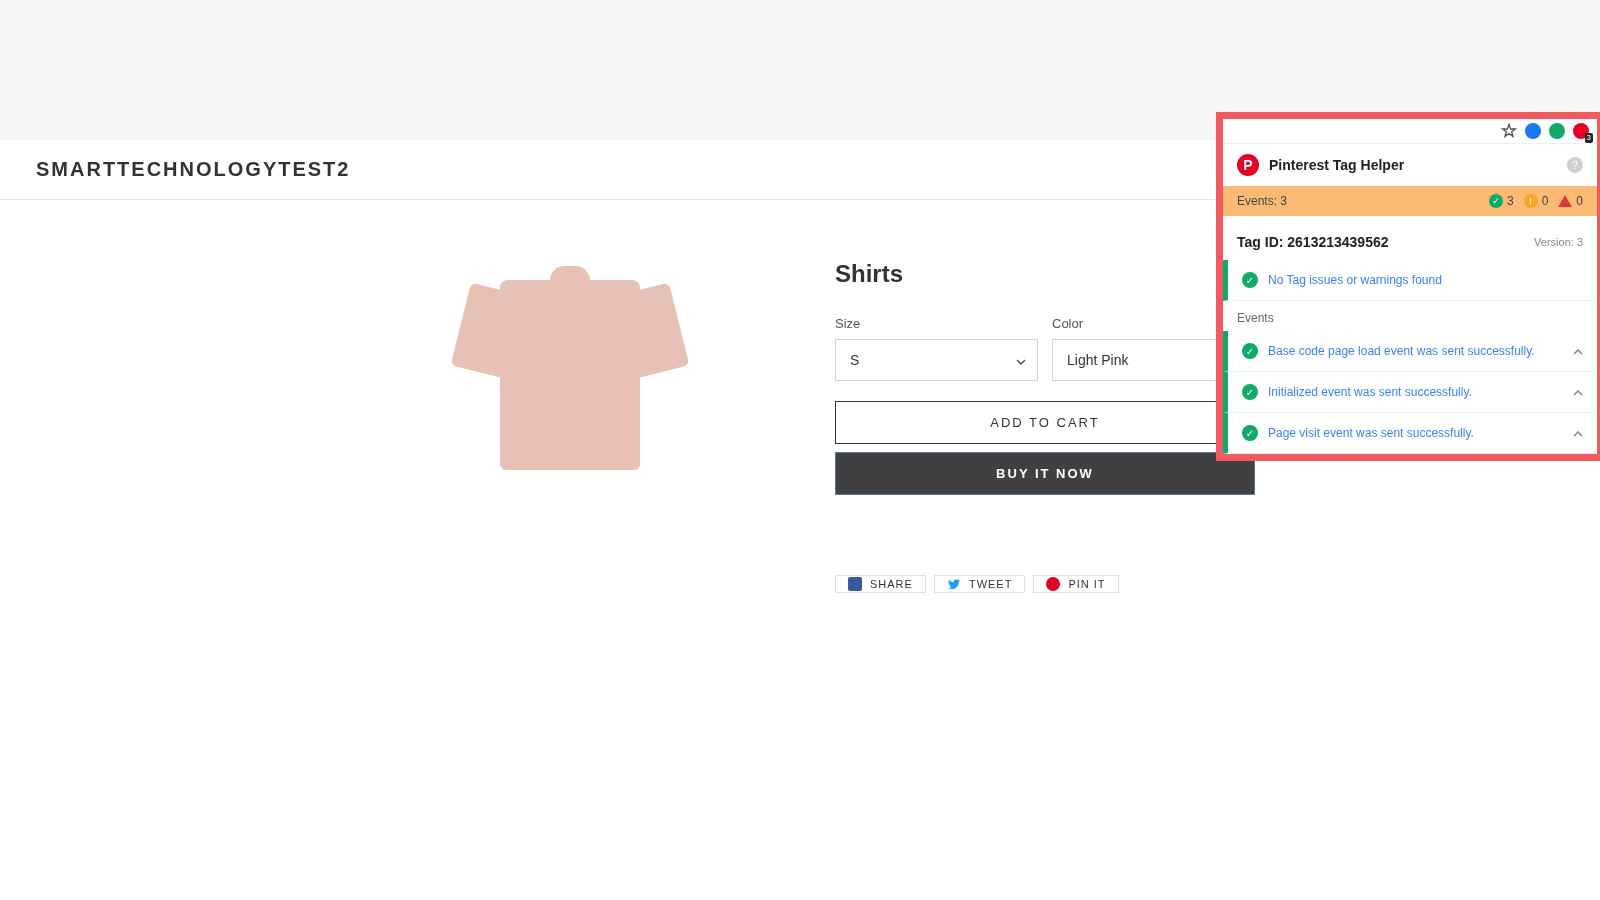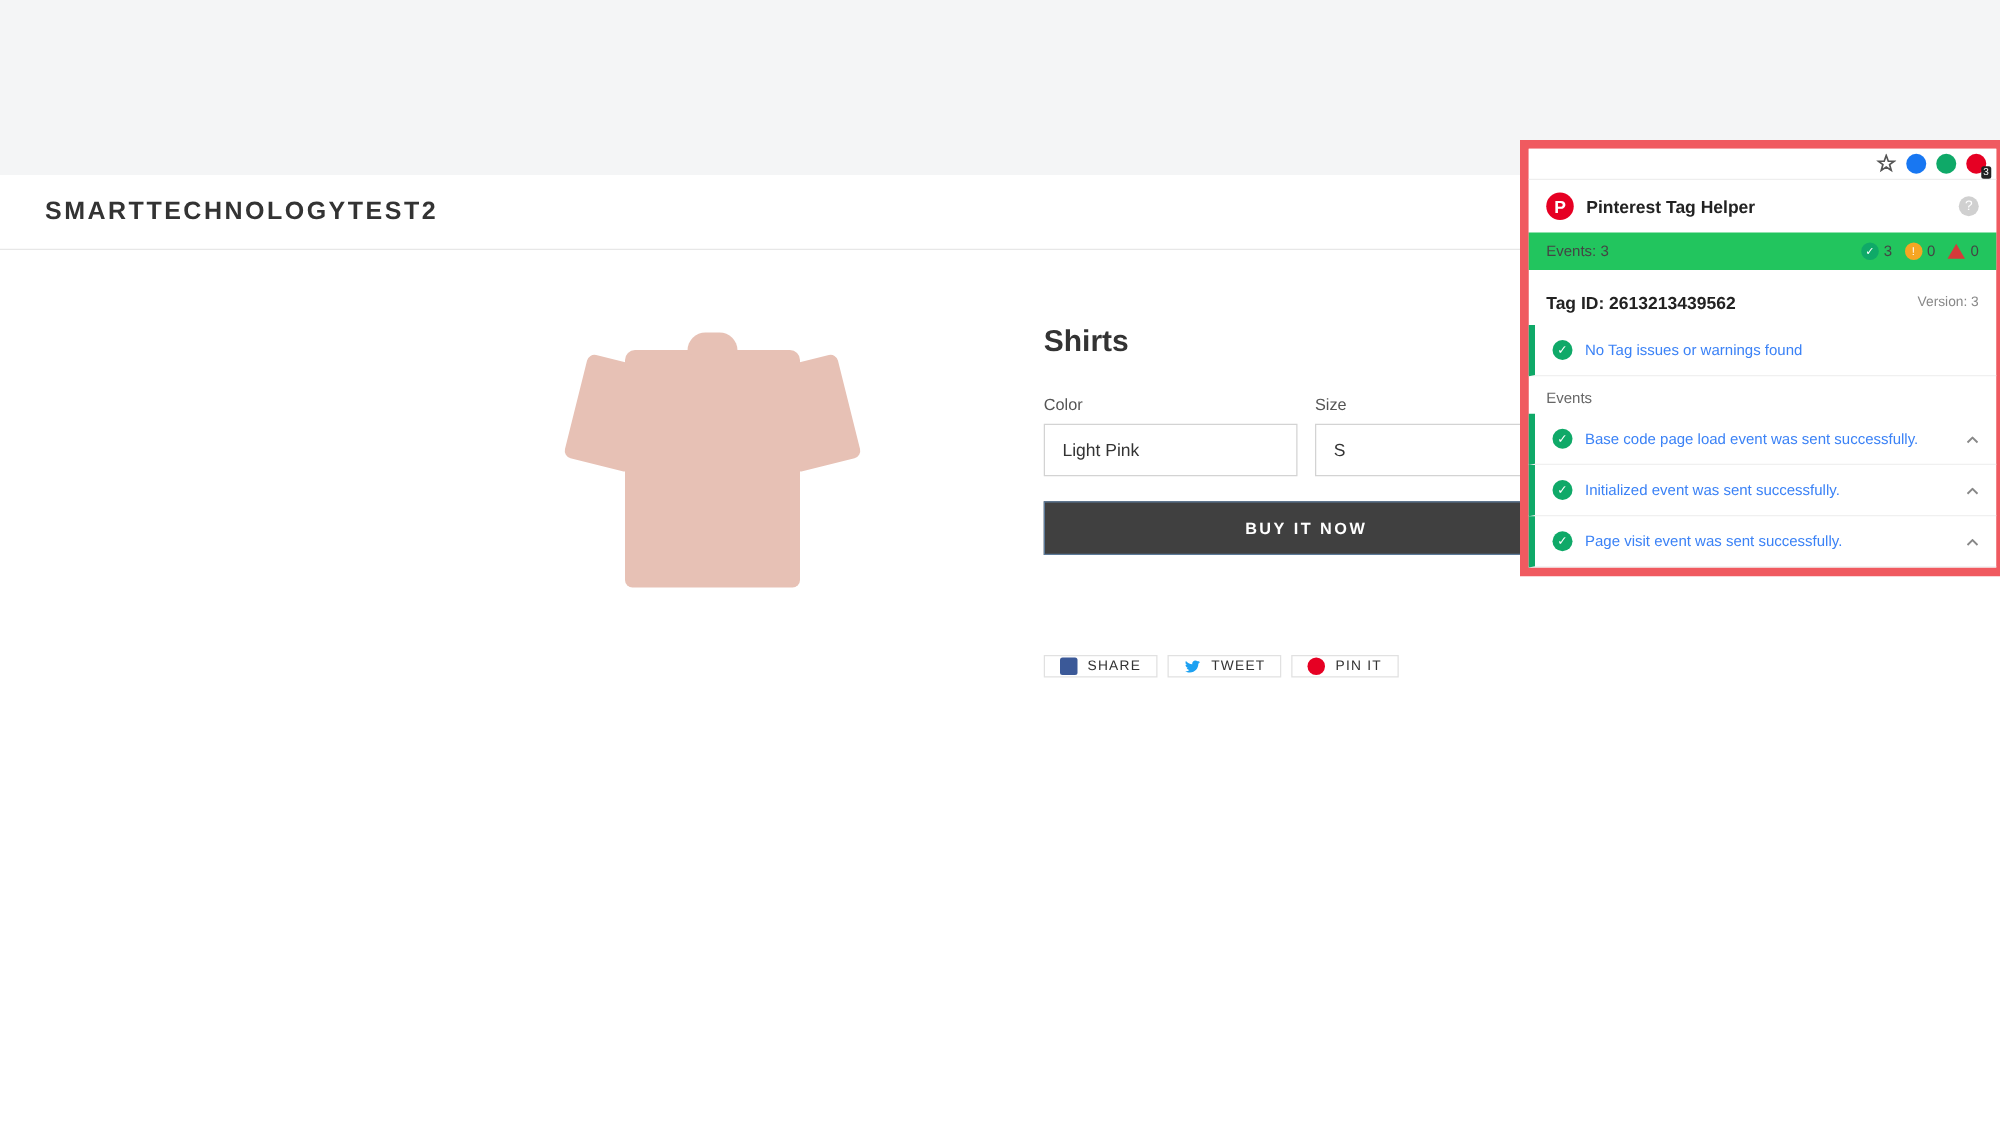--- a/index.html
+++ b/index.html
@@ -57,7 +57,7 @@
     .panel-title { font-size: 14px; font-weight: 700; color: #222; flex: 1; }
     .help-circle { width: 16px; height: 16px; border-radius: 50%; background: #d0d0d0; color: #fff; font-size: 11px; display: flex; align-items: center; justify-content: center; }
     
-    .events-bar { display: flex; align-items: center; padding: 8px 14px; background: #22c55e; font-size: 12px; color: #444; }
+    .events-bar { display: flex; align-items: center; padding: 8px 14px; background: #fdba74; font-size: 12px; color: #444; }
     .events-label { flex: 1; }
     .status-group { display: flex; gap: 10px; align-items: center; }
     .si { display: inline-flex; align-items: center; gap: 4px; font-size: 12px; }

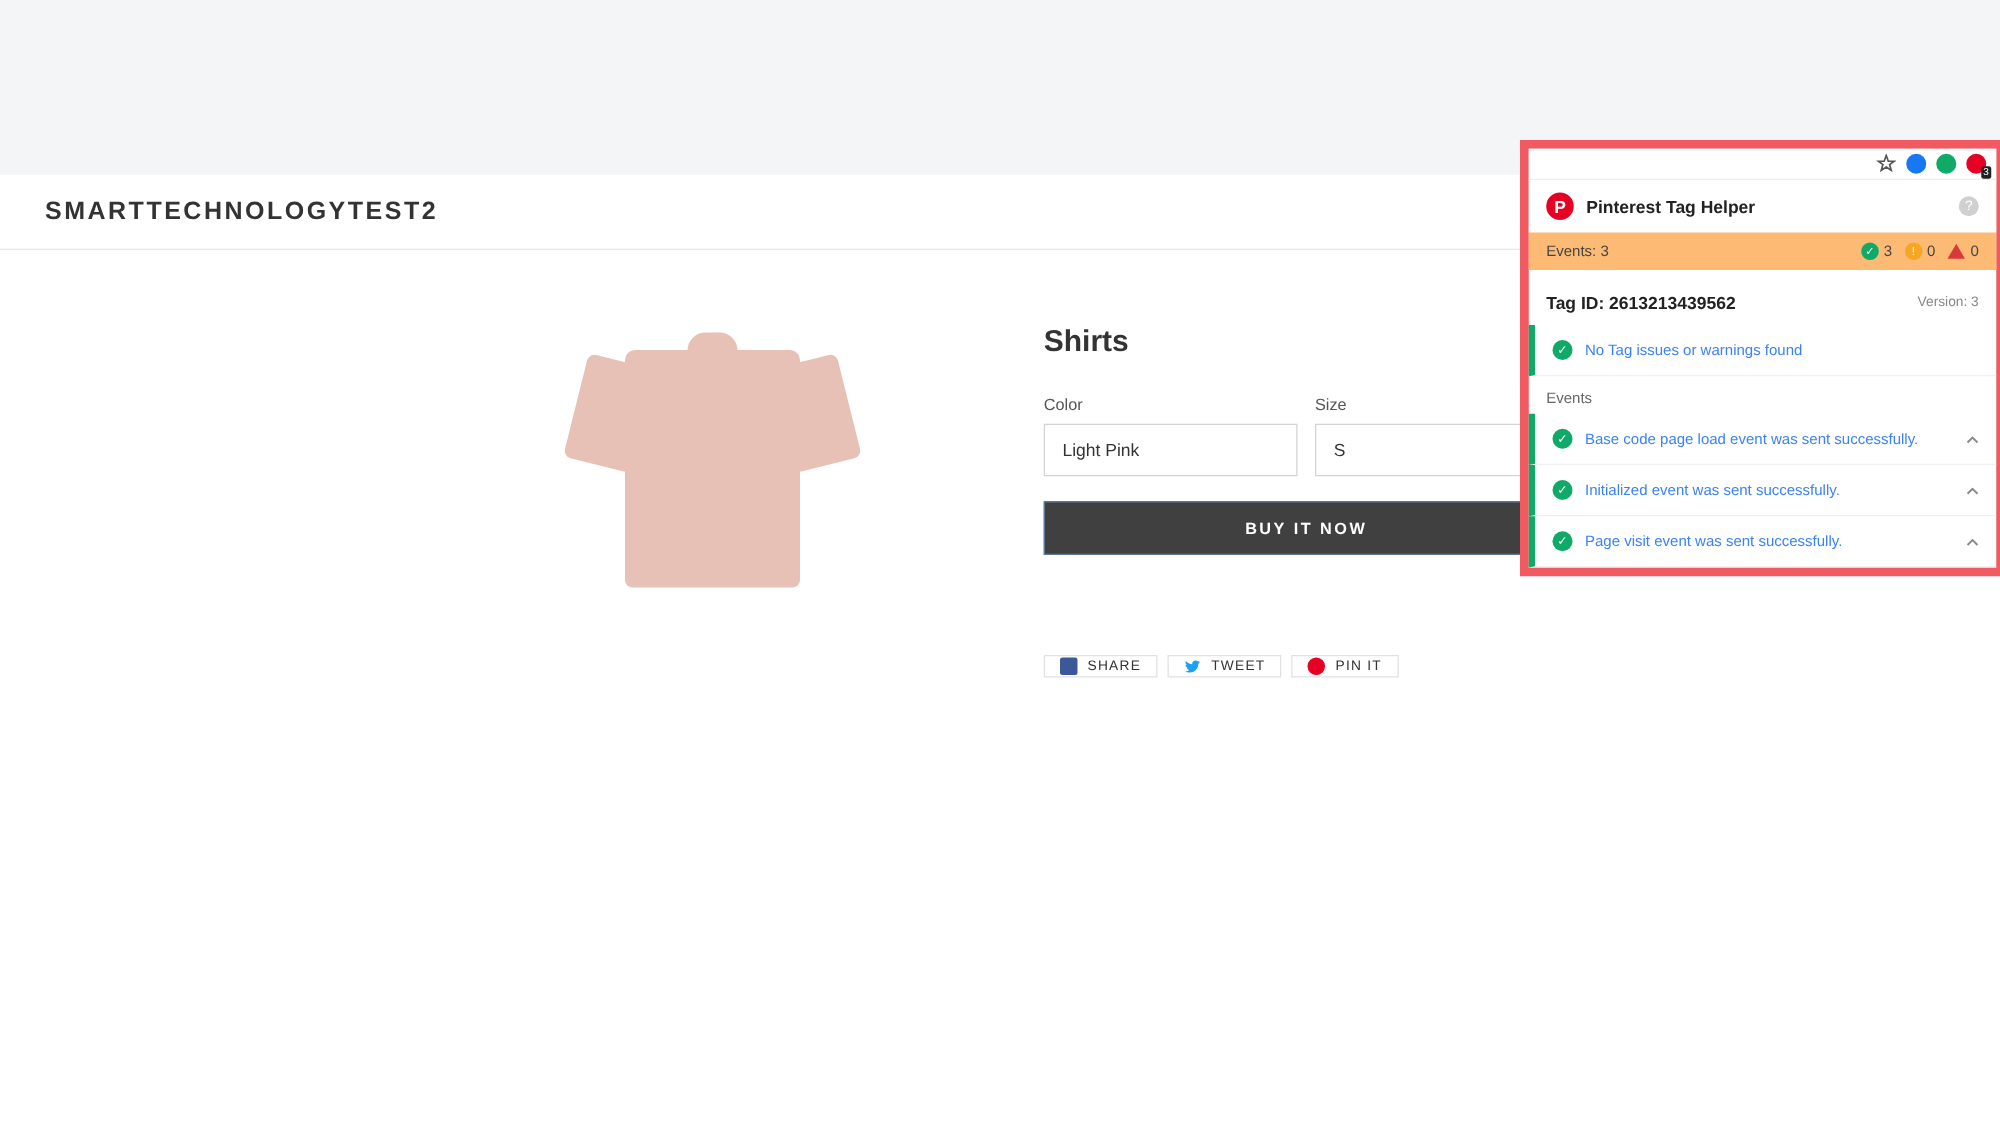--- a/index.html
+++ b/index.html
@@ -104,14 +104,6 @@
     <h1 class="product-title">Shirts</h1>
 
     <div class="options-row">
-      <div class="option-group">
-        <label class="option-label">Color</label>
-        <div class="select-wrap">
-          <select class="select">
-            <option>Light Pink</option>
-          </select>
-        </div>
-      </div>
       <div class="option-group">
         <label class="option-label">Size</label>
         <div class="select-wrap">
@@ -123,6 +115,14 @@
                 <path d="M1 1l4 4 4-4" stroke="#555" stroke-width="1.5" fill="none"></path>
               </svg>
           </span>
+        </div>
+      </div>
+      <div class="option-group">
+        <label class="option-label">Color</label>
+        <div class="select-wrap">
+          <select class="select">
+            <option>Light Pink</option>
+          </select>
         </div>
       </div>
     </div>

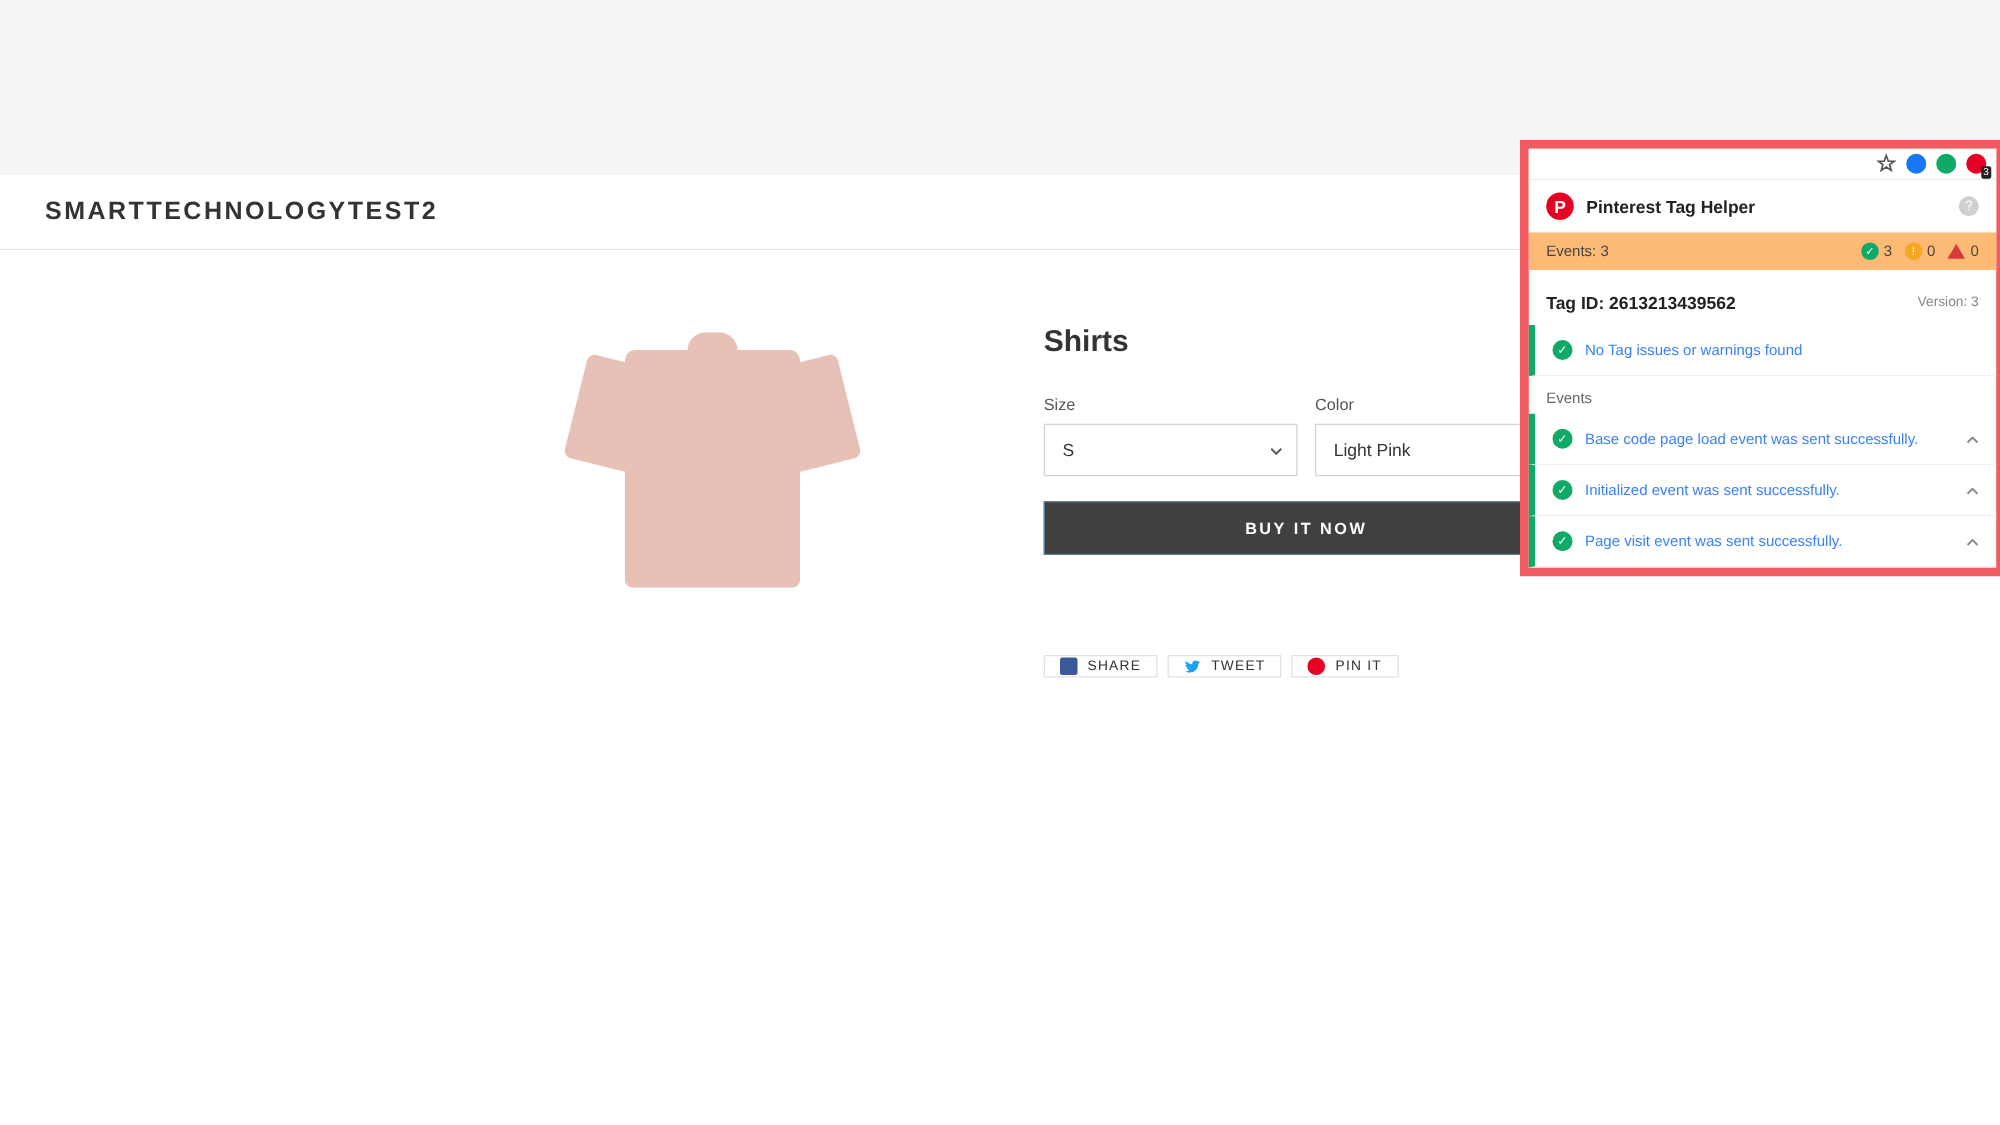--- a/index.html
+++ b/index.html
@@ -127,6 +127,7 @@
       </div>
     </div>
 
+    <button class="btn">ADD TO CART</button>
     <button class="btn btn-primary">BUY IT NOW</button>
 
     <div class="share-row">

